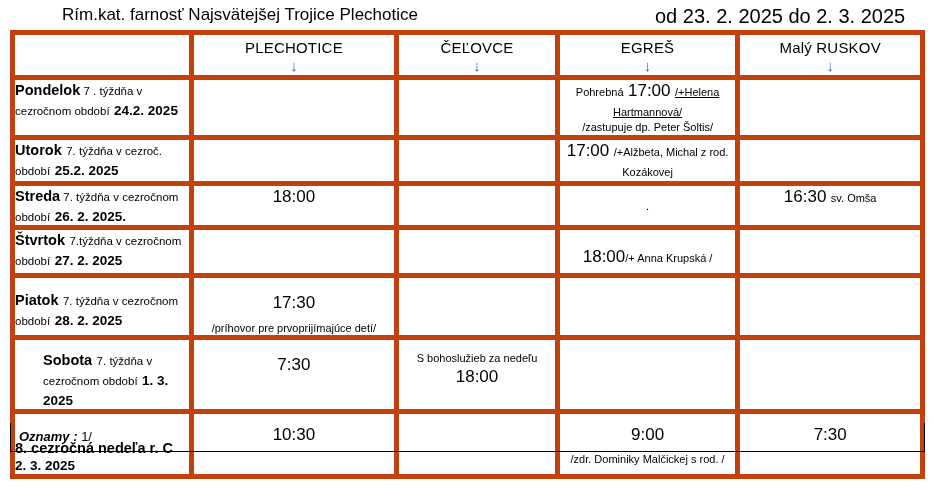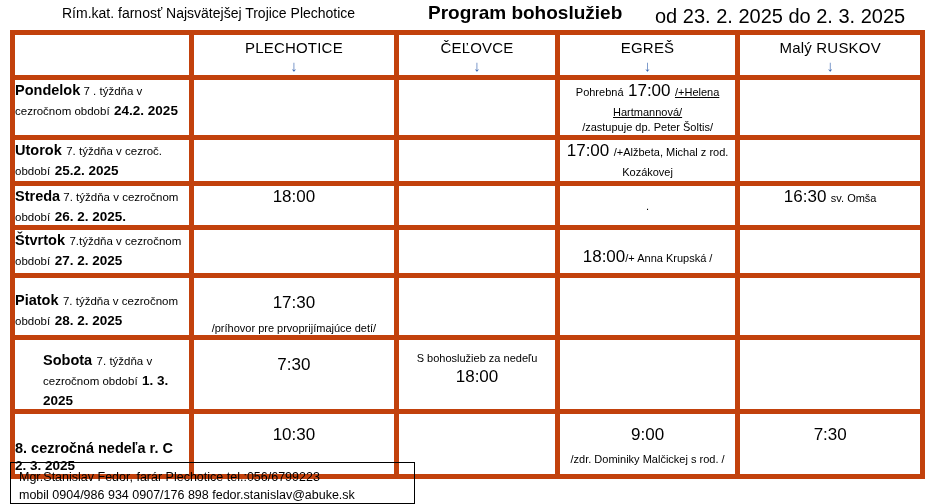--- a/index.html
+++ b/index.html
@@ -35,7 +35,7 @@
     position: absolute;
     left: 62px;
     top: 3px;
-    font-size: 14px;
+    font-size: 17px;
     white-space: nowrap;
   }
   .program-title {

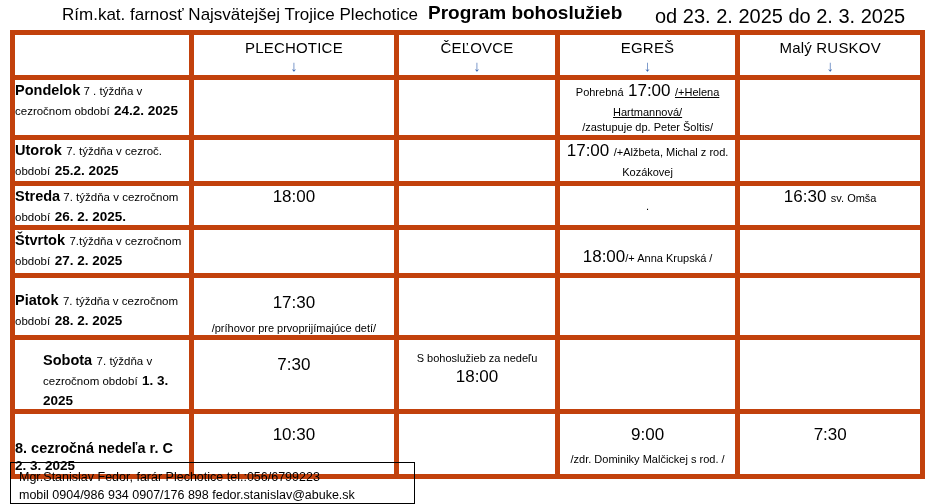--- a/index.html
+++ b/index.html
@@ -170,7 +170,6 @@
 
   <div class="header-row">
     <span class="parish-title">Rím.kat. farnosť Najsvätejšej Trojice Plechotice</span>
-    <span class="program-title">Program bohoslužieb</span>
     <span class="date-range">od  23. 2. 2025 do 2. 3. 2025</span>
   </div>
 

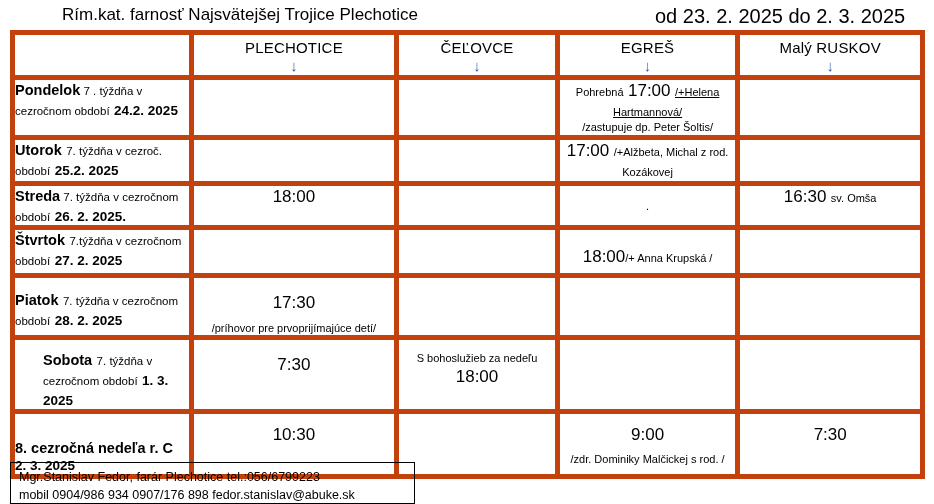--- a/index.html
+++ b/index.html
@@ -353,6 +353,12 @@
     </tbody>
   </table>
 
+  <div class="oznamy-box">
+    <div class="oznamy-text">
+      <i>Oznamy :</i>
+      <span>1/</span>
+    </div>
+  </div>
 
   <div class="contact-box">
     <div class="contact-line">Mgr.Stanislav Fedor, farár Plechotice tel.:056/6799223</div>

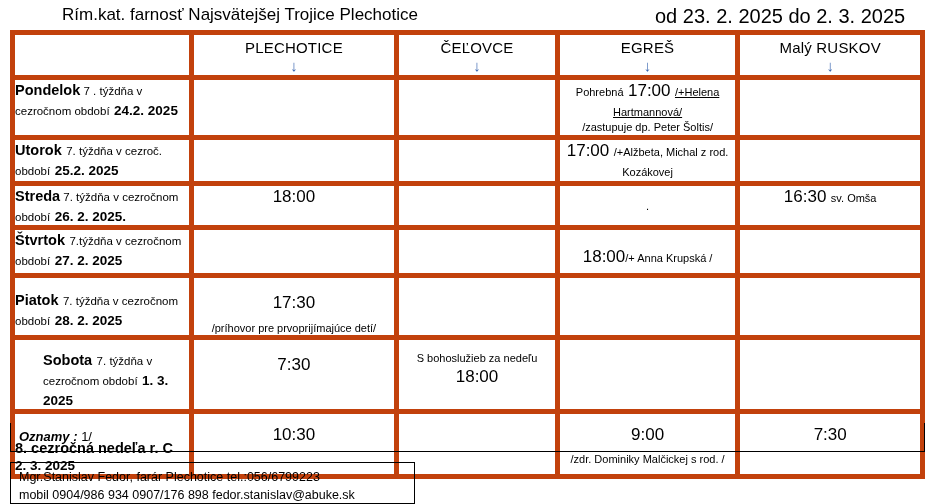--- a/index.html
+++ b/index.html
@@ -360,10 +360,6 @@
     </div>
   </div>
 
-  <div class="contact-box">
-    <div class="contact-line">Mgr.Stanislav Fedor, farár Plechotice tel.:056/6799223</div>
-    <div class="contact-line">mobil 0904/986  934    0907/176  898    fedor.stanislav@abuke.sk</div>
-  </div>
 
 </div>
 

